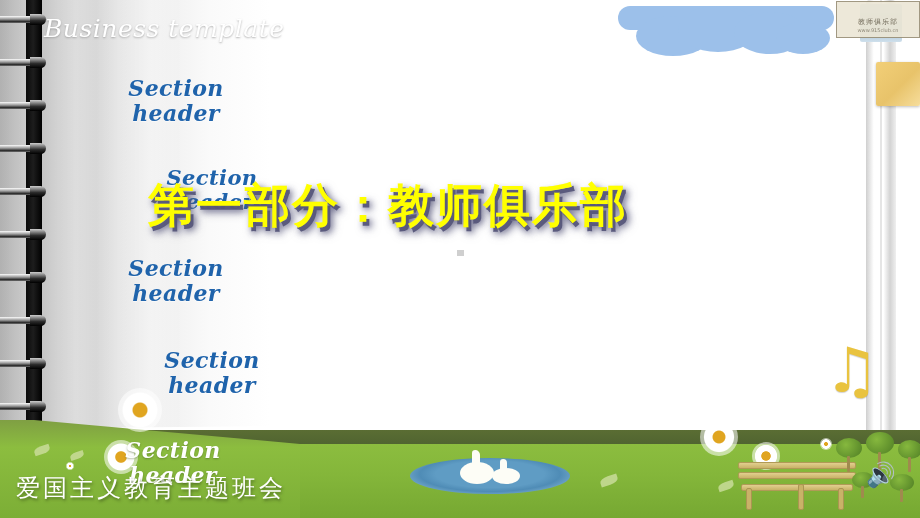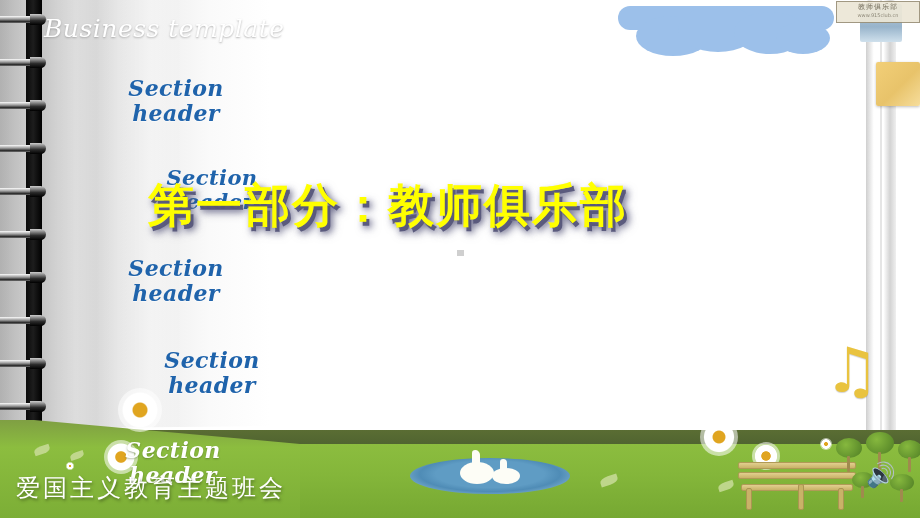--- a/index.html
+++ b/index.html
@@ -92,7 +92,7 @@
     position:absolute;left:836px;top:1px;width:82px;height:19px;
     background:#ece7d6;border:1px solid #9a9078;
     font-size:7px;color:#6d6450;text-align:center;line-height:8px;
-    padding-top:1px;letter-spacing:1px;opacity:.92;
+    padding-top:16px;letter-spacing:1px;opacity:.92;
   }
   .watermark .u{font-size:5px;letter-spacing:0;color:#8b8370;}
 

